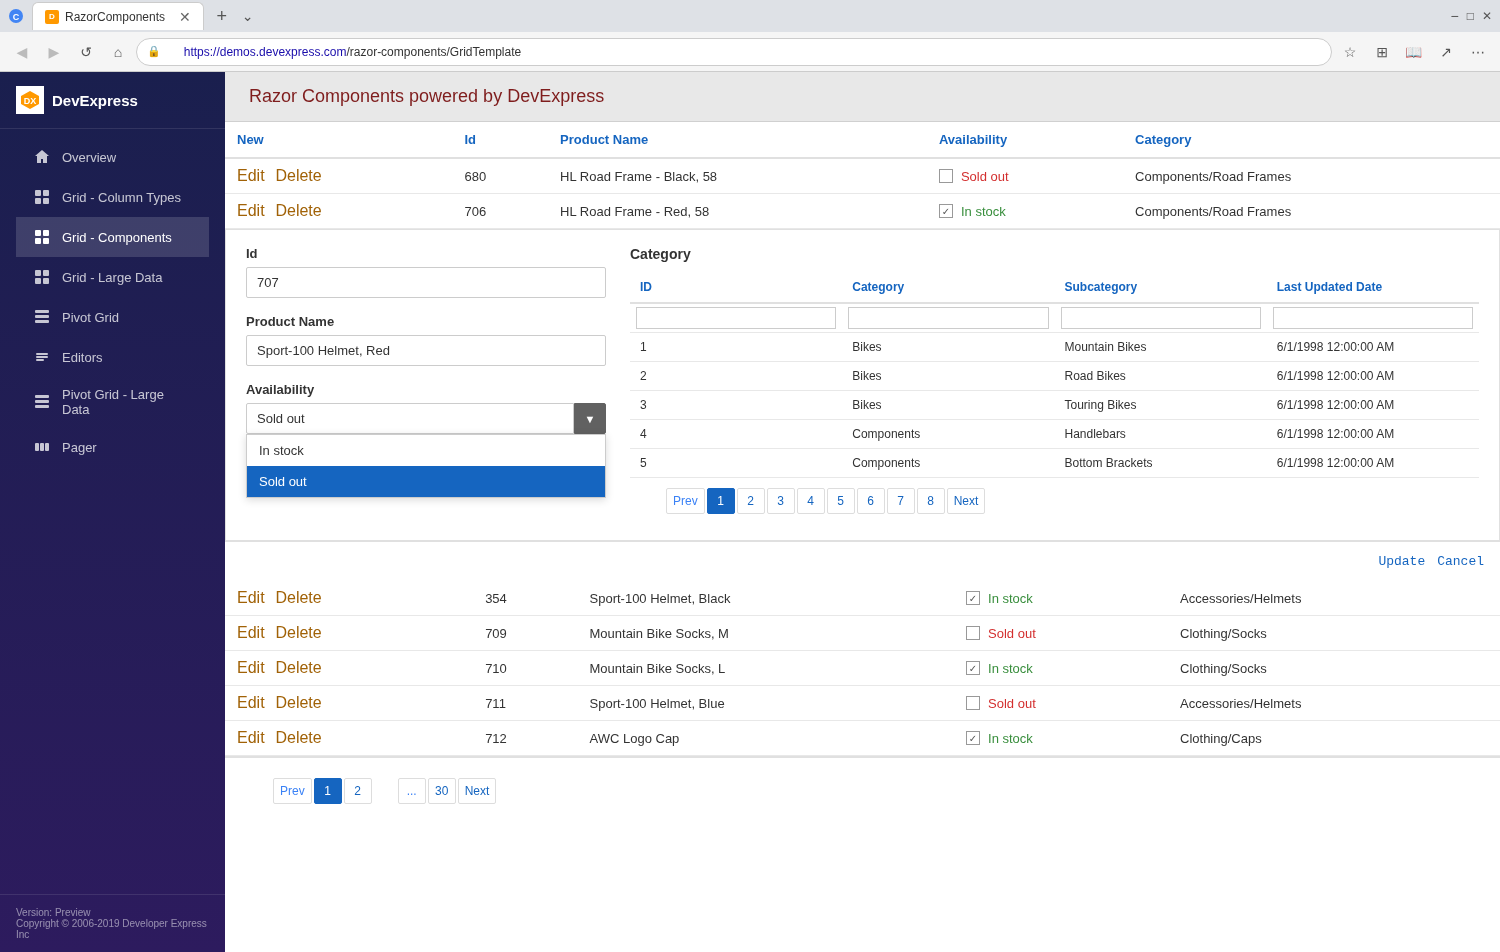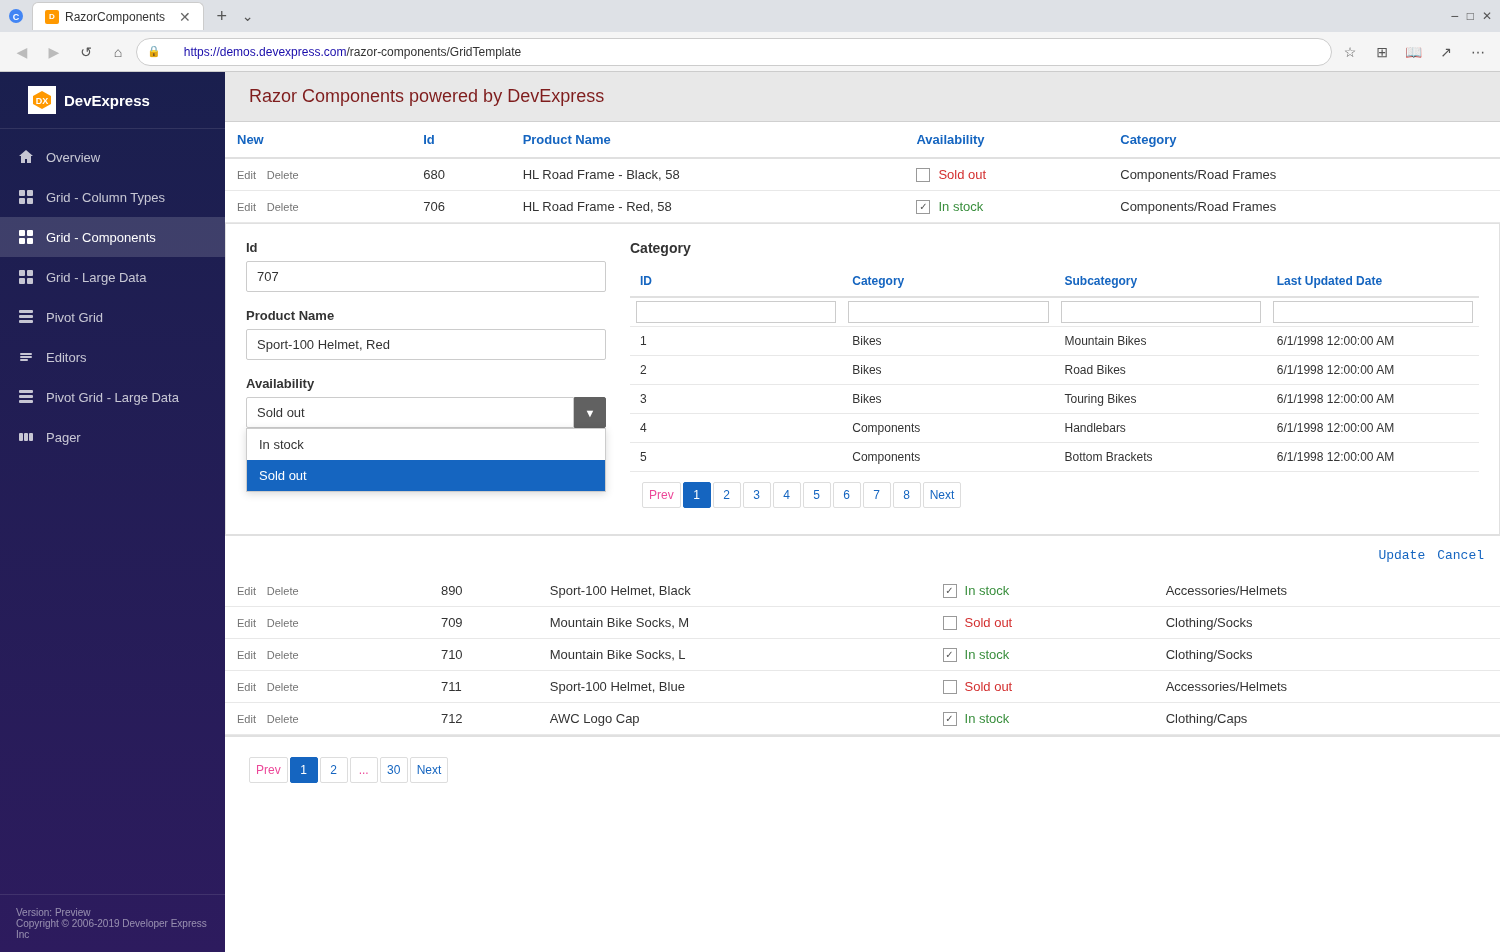--- a/index.html
+++ b/index.html
@@ -28,7 +28,7 @@
 
     
     .sidebar { width: 225px; background: linear-gradient(180deg, #1a1f4e 0%, #2d1b5e 100%); flex-shrink: 0; display: flex; flex-direction: column; overflow-y: auto; }
-    .sidebar-logo { display: flex; align-items: center; gap: 8px; padding: 14px 28px; border-bottom: 1px solid rgba(255,255,255,0.1); }
+    .sidebar-logo { display: flex; align-items: center; gap: 8px; padding: 14px 16px; border-bottom: 1px solid rgba(255,255,255,0.1); }
     .logo-icon { width: 28px; height: 28px; background: white; display: flex; align-items: center; justify-content: center; }
     .logo-icon svg { width: 22px; height: 22px; }
     .logo-text { color: white; font-size: 15px; font-weight: bold; }

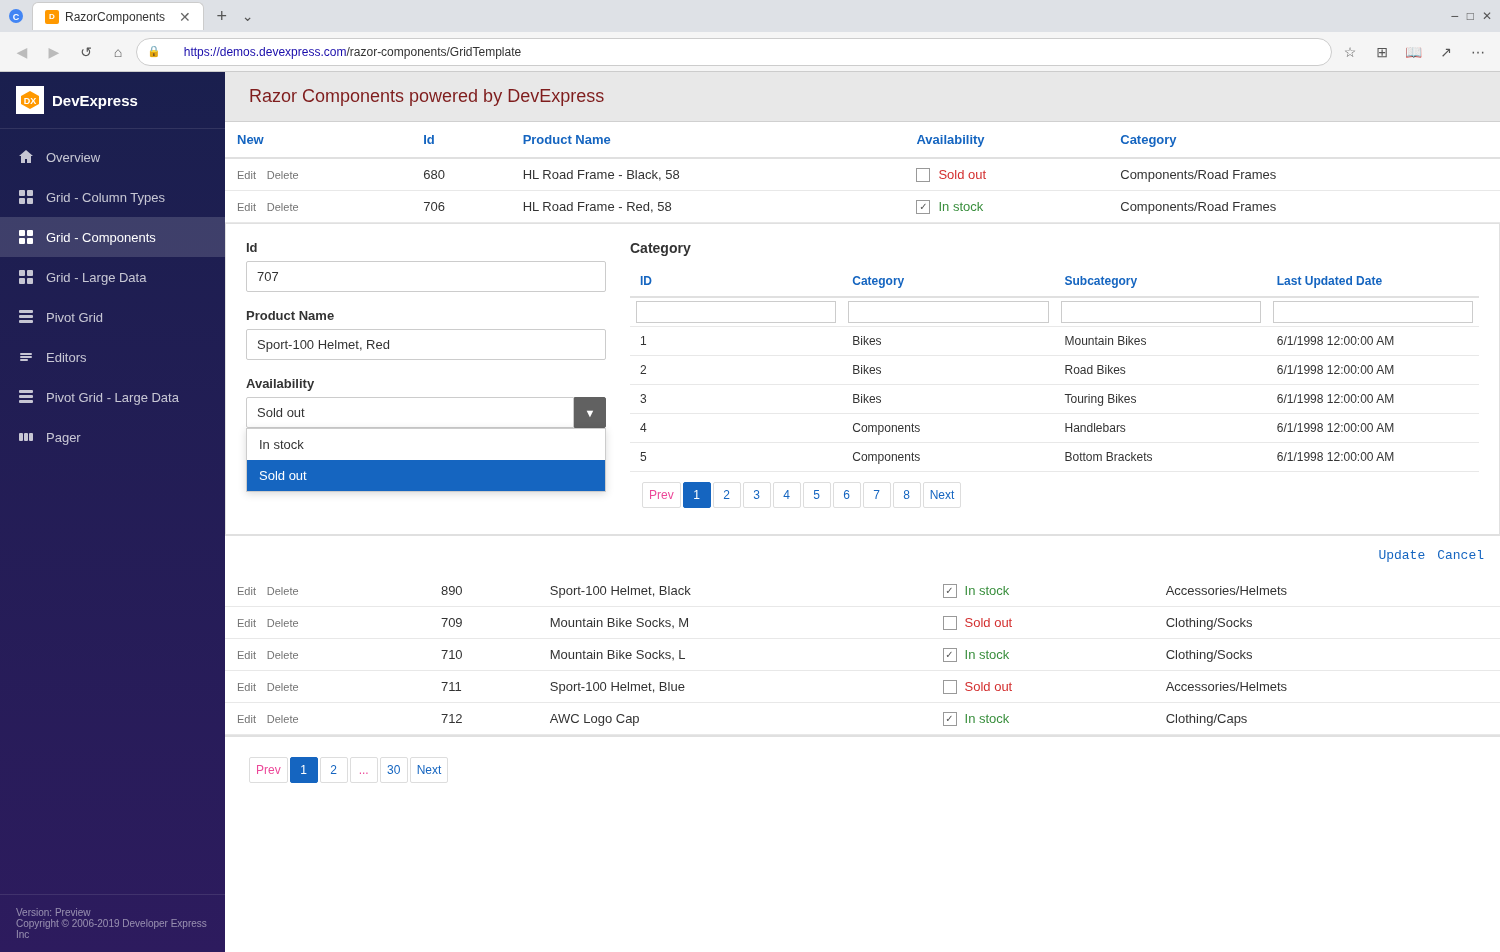--- a/index.html
+++ b/index.html
@@ -32,7 +32,7 @@
     .logo-icon { width: 28px; height: 28px; background: white; display: flex; align-items: center; justify-content: center; }
     .logo-icon svg { width: 22px; height: 22px; }
     .logo-text { color: white; font-size: 15px; font-weight: bold; }
-    .sidebar-nav { flex: 1; padding: 8px 0; }
+    .sidebar-nav { flex: 1; padding: 8px 16px; }
     .sidebar-item { display: flex; align-items: center; gap: 10px; padding: 10px 16px; color: rgba(255,255,255,0.75); cursor: pointer; font-size: 13px; }
     .sidebar-item.active { background: rgba(255,255,255,0.15); color: white; }
     .sidebar-item-icon { width: 20px; height: 20px; display: flex; align-items: center; justify-content: center; flex-shrink: 0; }

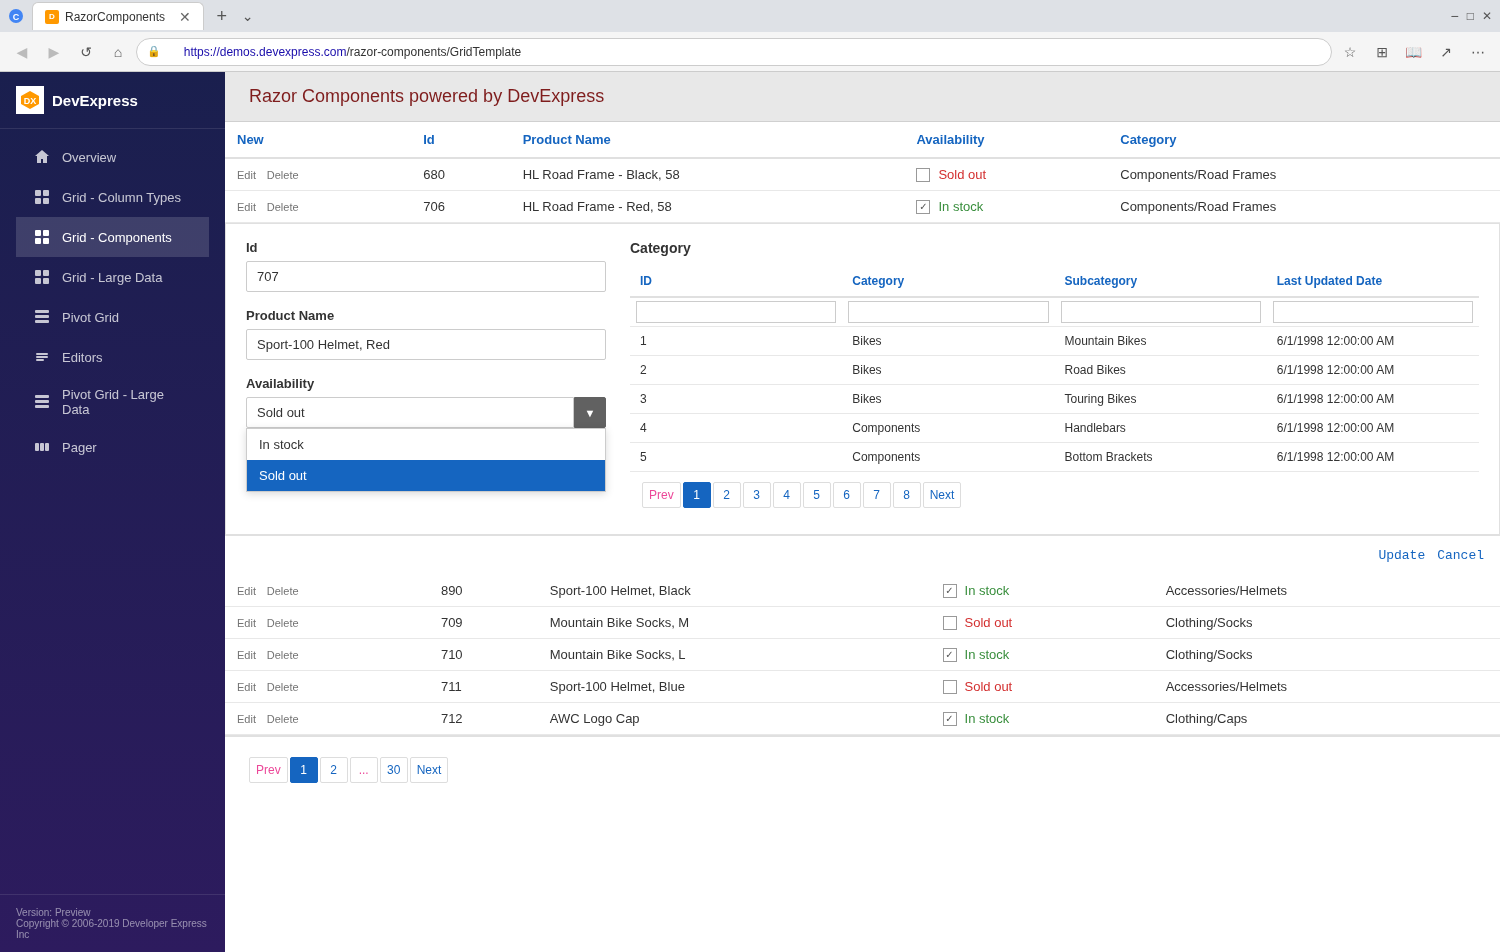--- a/index.html
+++ b/index.html
@@ -51,7 +51,7 @@
     .grid-table { width: 100%; border-collapse: collapse; }
     .grid-table th { padding: 10px 12px; text-align: left; color: #1565c0; font-weight: 600; font-size: 13px; border-bottom: 2px solid #e0e0e0; background: white; cursor: pointer; }
     .grid-table td { padding: 8px 12px; border-bottom: 1px solid #e8e8e8; font-size: 13px; color: #333; vertical-align: middle; }
-    .edit-link, .delete-link { color: #737373; cursor: pointer; text-decoration: none; font-size: 11px; }
+    .edit-link, .delete-link { color: #a16207; cursor: pointer; text-decoration: none; font-size: 16px; }
     .availability-sold { color: #d32f2f; font-size: 13px; }
     .availability-instock { color: #388e3c; font-size: 13px; }
     .checkbox-icon { width: 14px; height: 14px; border: 1px solid #999; display: inline-flex; align-items: center; justify-content: center; margin-right: 4px; background: white; flex-shrink: 0; vertical-align: middle; }

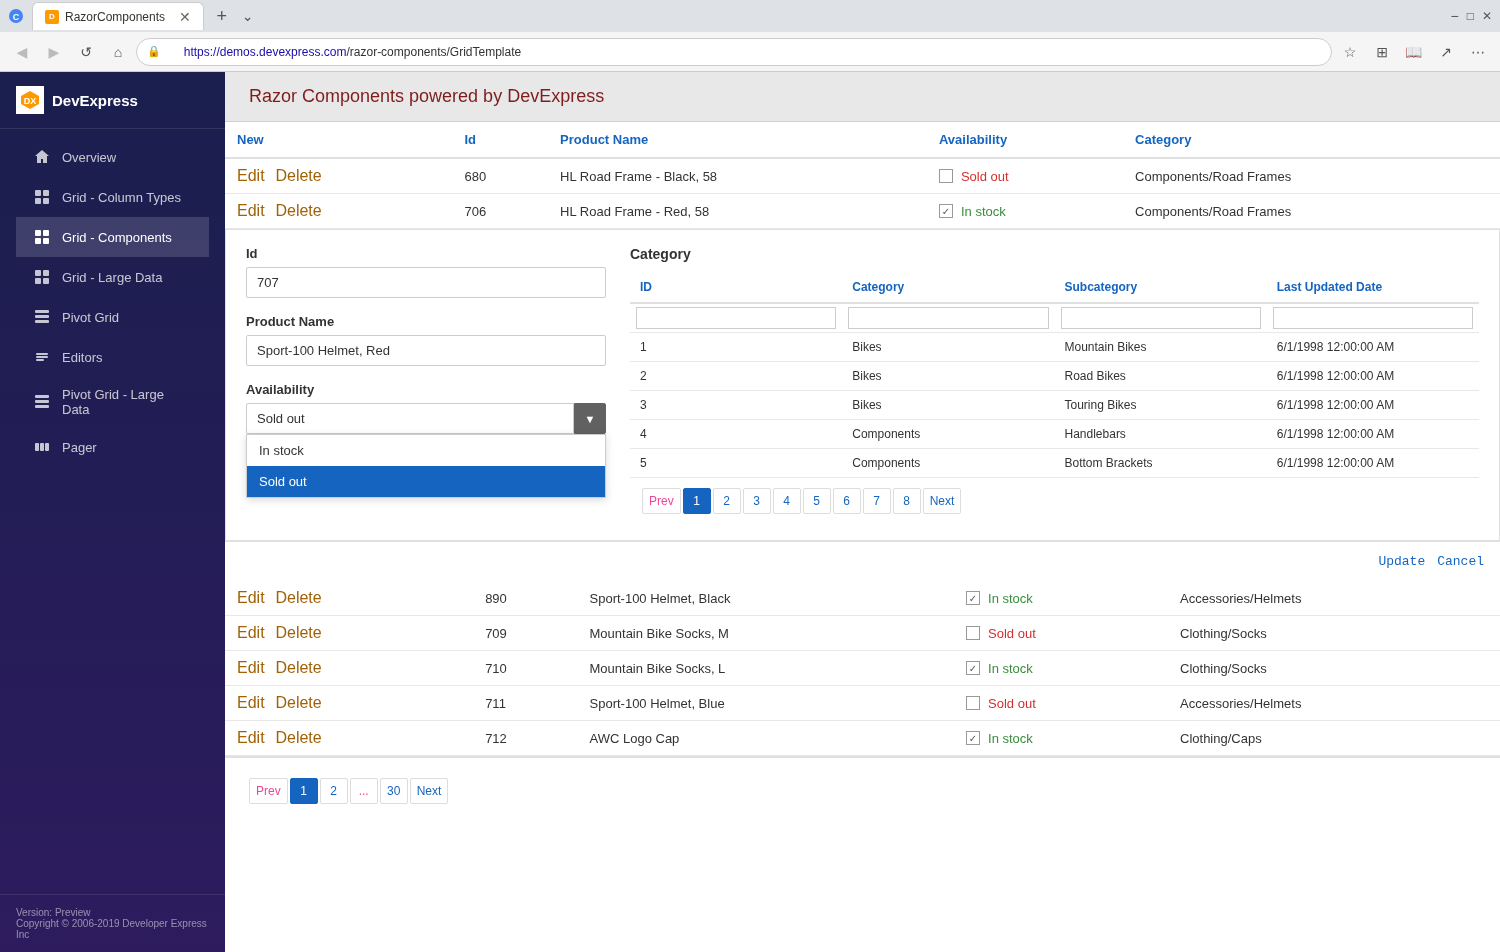--- a/index.html
+++ b/index.html
@@ -87,7 +87,7 @@
     .pager { display: flex; align-items: center; gap: 2px; padding: 10px 12px; }
     .pager-btn { min-width: 28px; height: 26px; display: flex; align-items: center; justify-content: center; border: 1px solid #ddd; border-radius: 2px; cursor: pointer; font-size: 12px; color: #1565c0; background: white; padding: 0 6px; }
     .pager-btn.active { background: #1565c0; color: white; border-color: #1565c0; }
-    .pager-btn.disabled { color: #ec4899; cursor: default; }
+    .pager-btn.disabled { color: #3b82f6; cursor: default; margin-left: 24px; }
 
     
     .action-row { display: flex; justify-content: flex-end; gap: 12px; padding: 12px 16px; background: white; border-top: 1px solid #e0e0e0; font-family: Liberation Mono, monospace; }

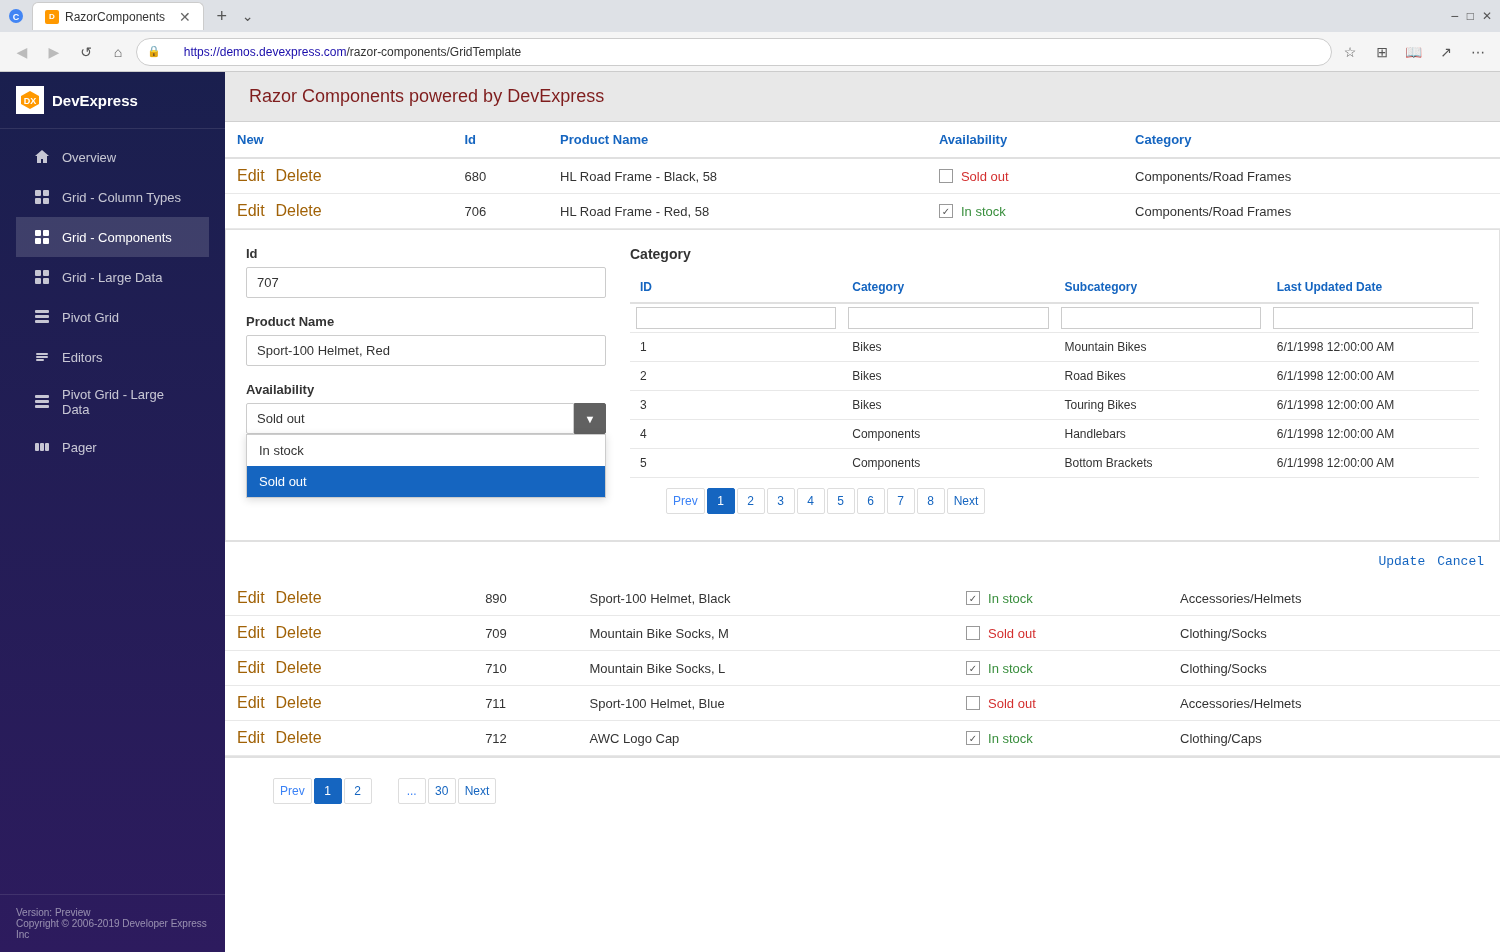--- a/index.html
+++ b/index.html
@@ -418,7 +418,7 @@
                 &nbsp;
                 <a class="delete-link">Delete</a>
               </td>
-              <td>890</td>
+              <td>354</td>
               <td>Sport-100 Helmet, Black</td>
               <td>
                 <div class="availability-cell">

